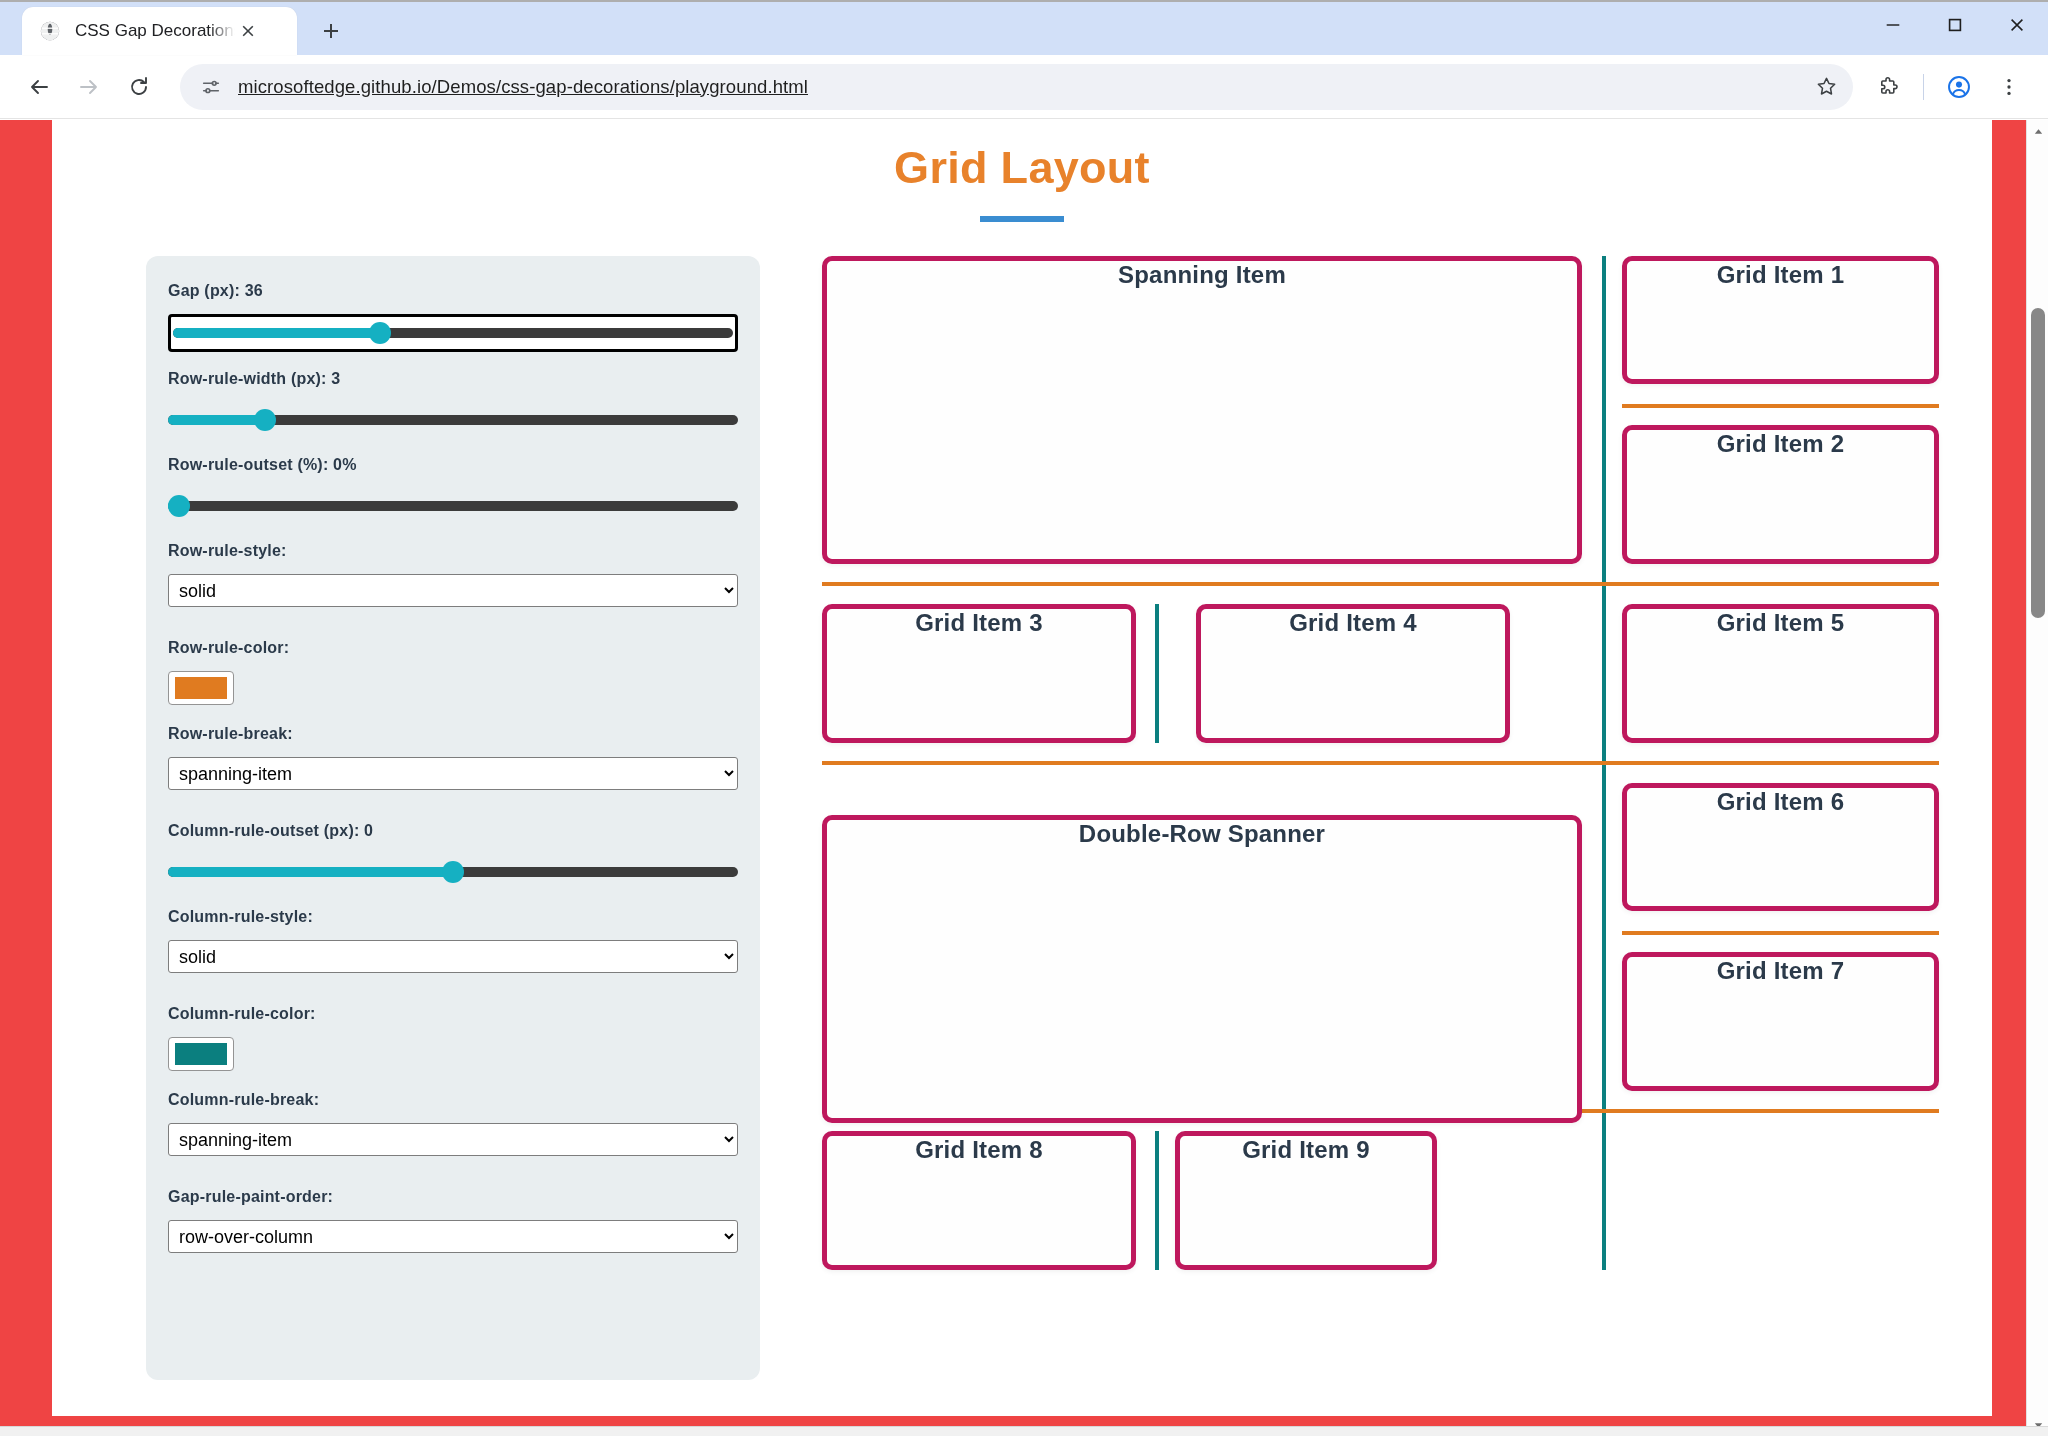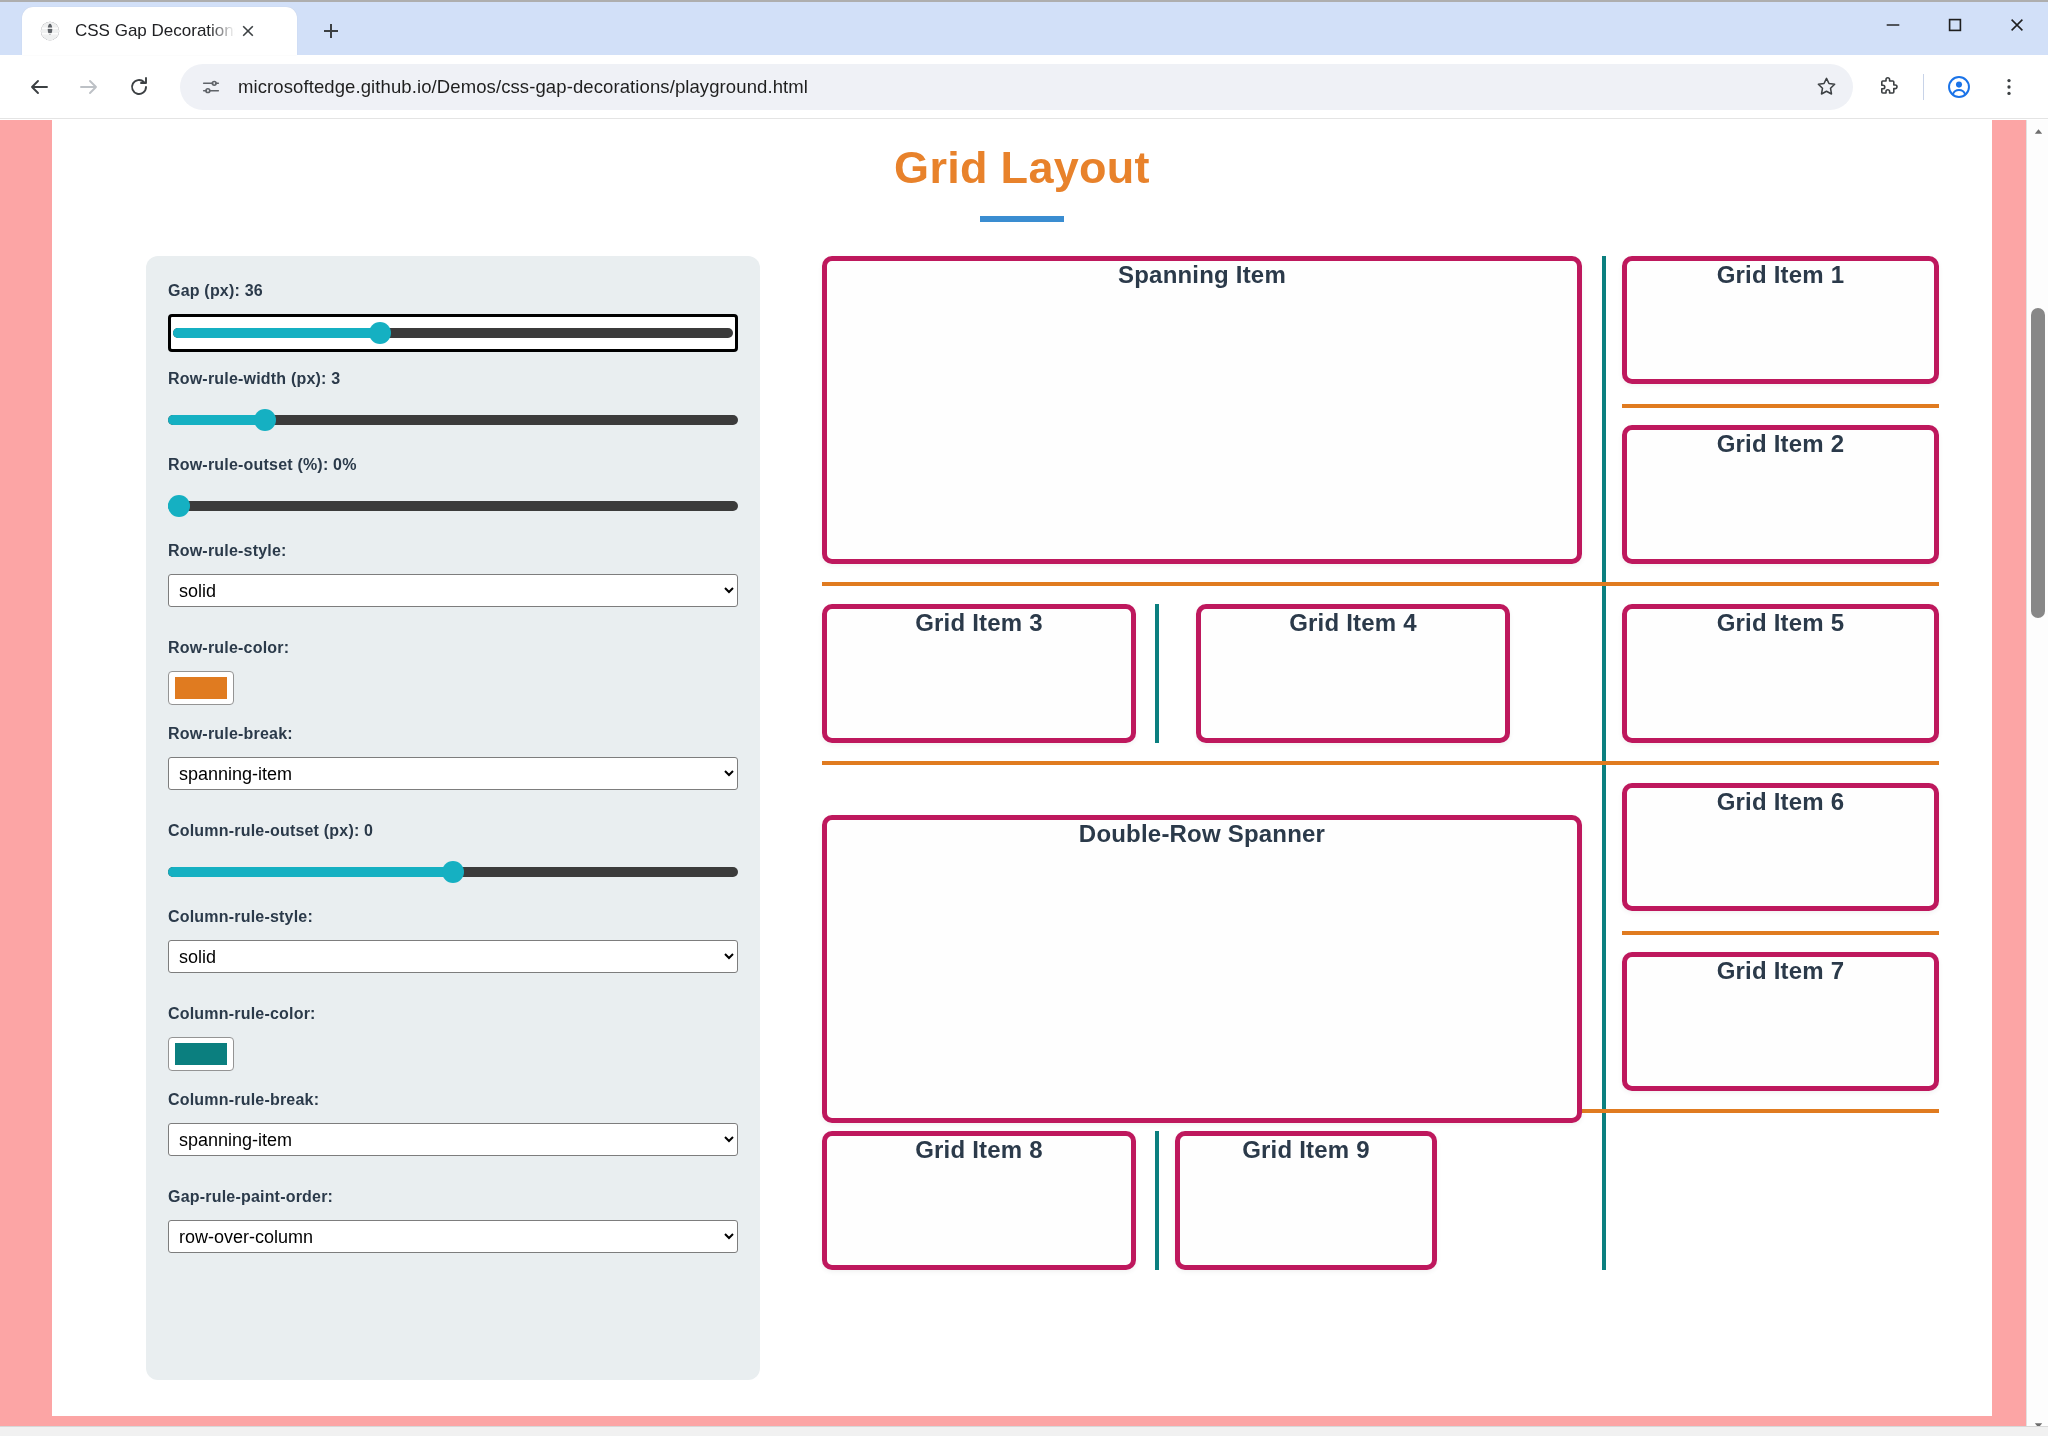--- a/index.html
+++ b/index.html
@@ -51,7 +51,7 @@
     display: flex; align-items: center; padding: 0 10px 0 18px;
   }
   .omni-icon { width: 26px; height: 26px; flex:0 0 26px; margin-right: 14px; display:flex; align-items:center; justify-content:center;}
-  .omni-url { flex: 1 1 auto; font-size: 18.5px; color: #1f1f1f; letter-spacing:.1px; }
+  .omni-url { flex: 1 1 auto; font-size: 18.5px; color: #1f1f1f; letter-spacing:.1px;text-decoration:underline; }
   .omni-star { width: 34px; height: 34px; flex:0 0 34px; display:flex;align-items:center;justify-content:center; }
   .tb-icon { width: 46px; height: 46px; display:flex; align-items:center; justify-content:center; flex:0 0 46px; }
   .tb-sep { width:1px; height:26px; background:#c8d3e8; margin: 0 8px; }

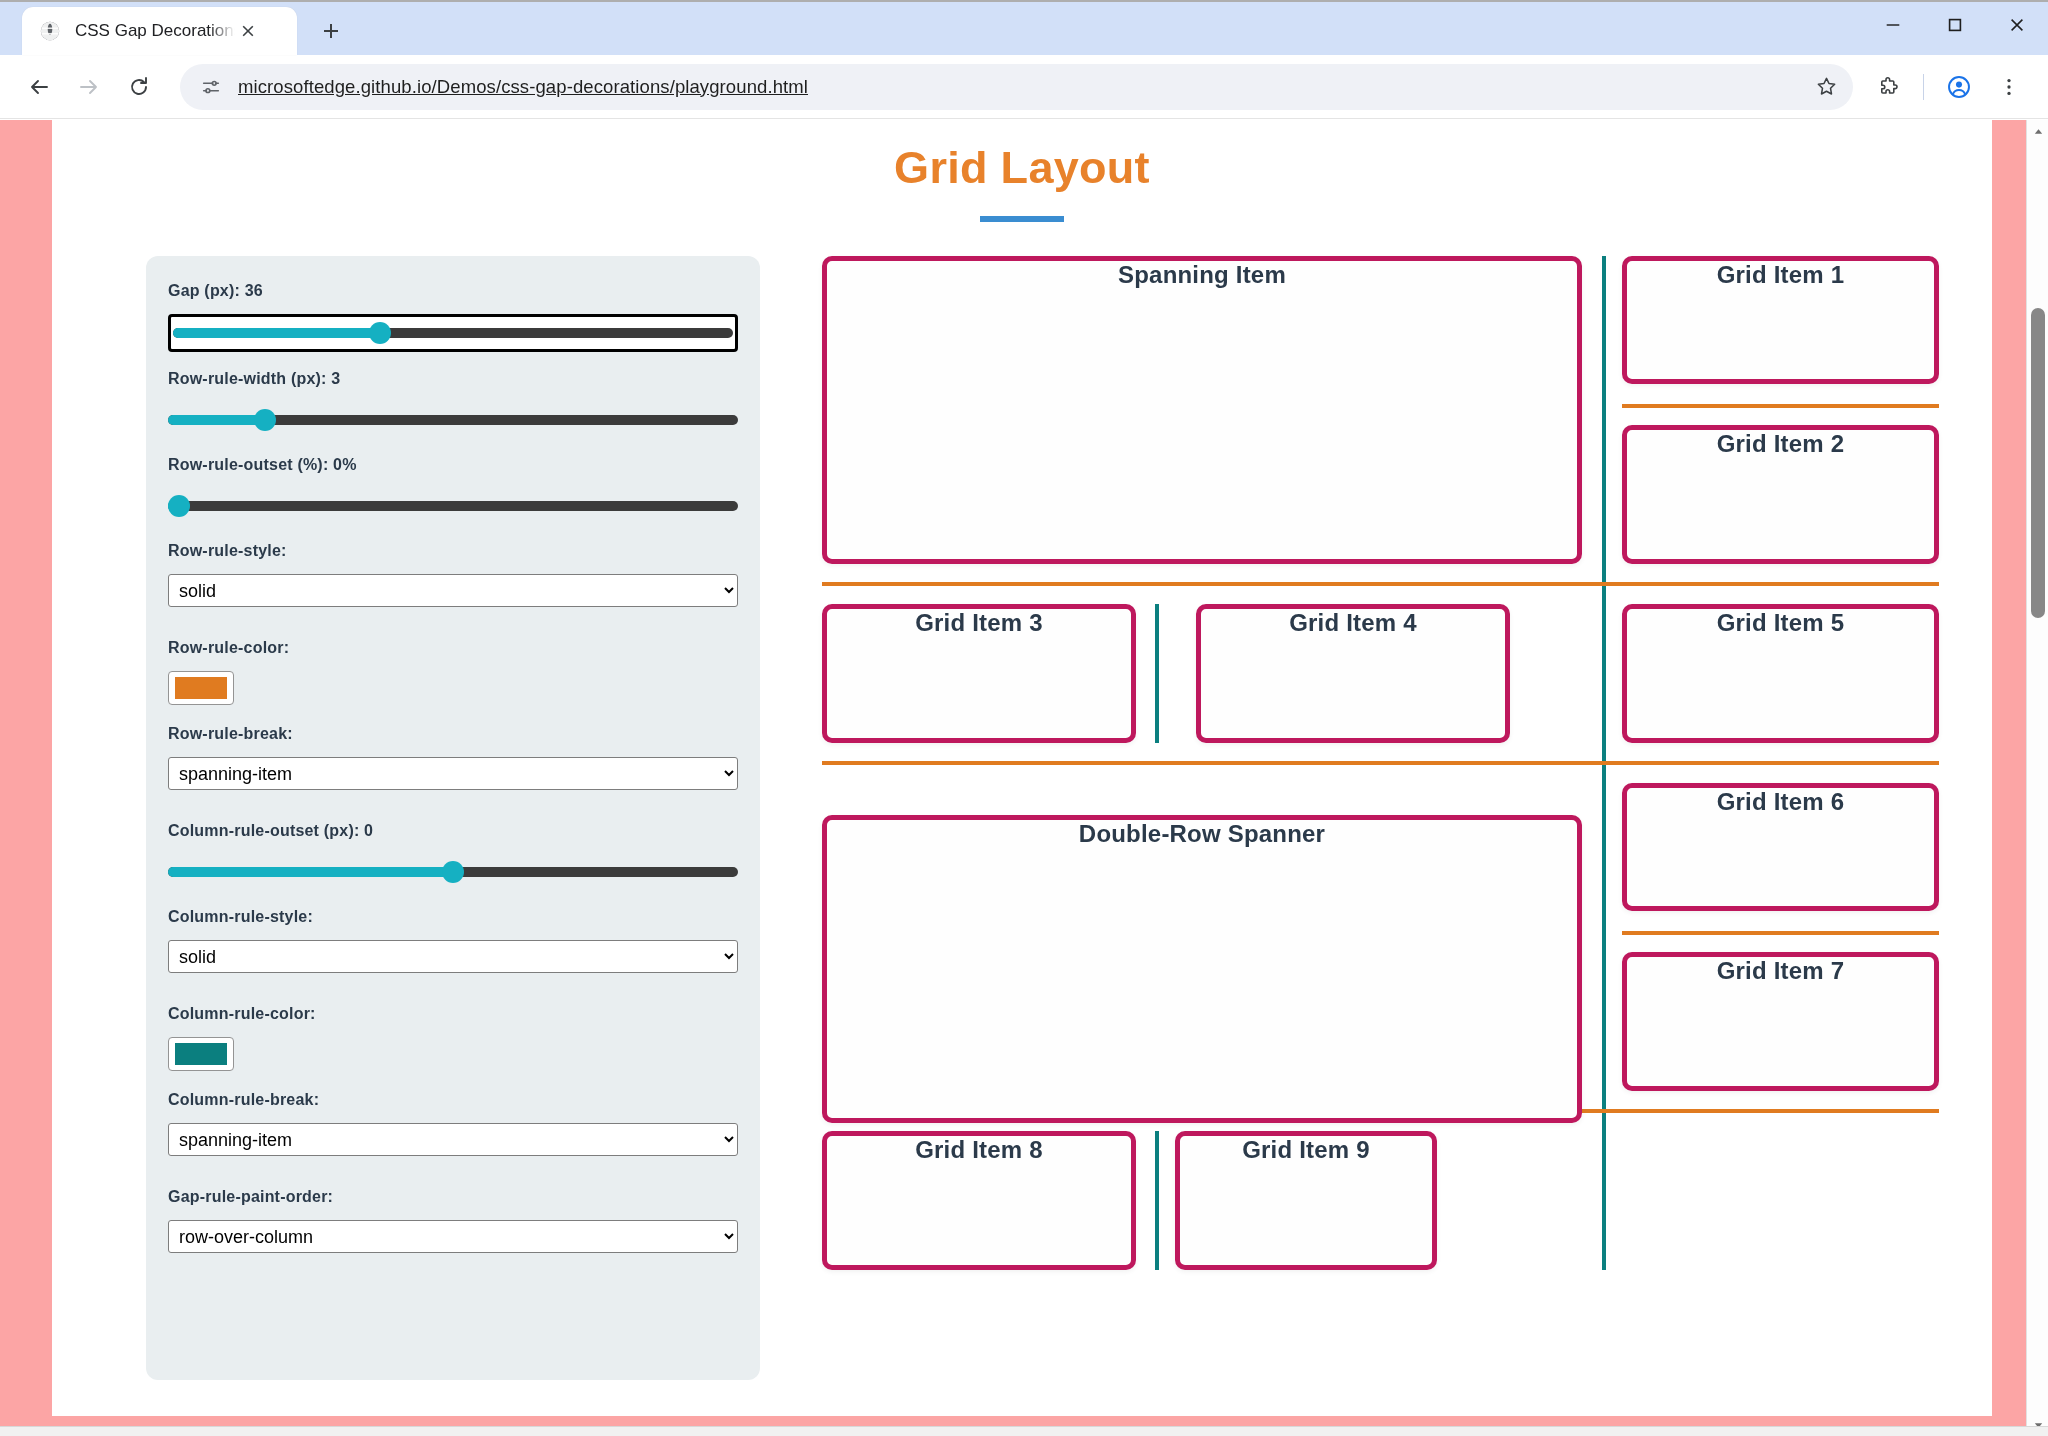--- a/index.html
+++ b/index.html
@@ -59,7 +59,7 @@
   
   .viewport {
     position: absolute; left: 0; top: 120px;
-    width: 2048px; height: 1316px; background: #fca5a5;
+    width: 2048px; height: 1316px; background: #ef4444;
     overflow: hidden;
   }
   .page {

